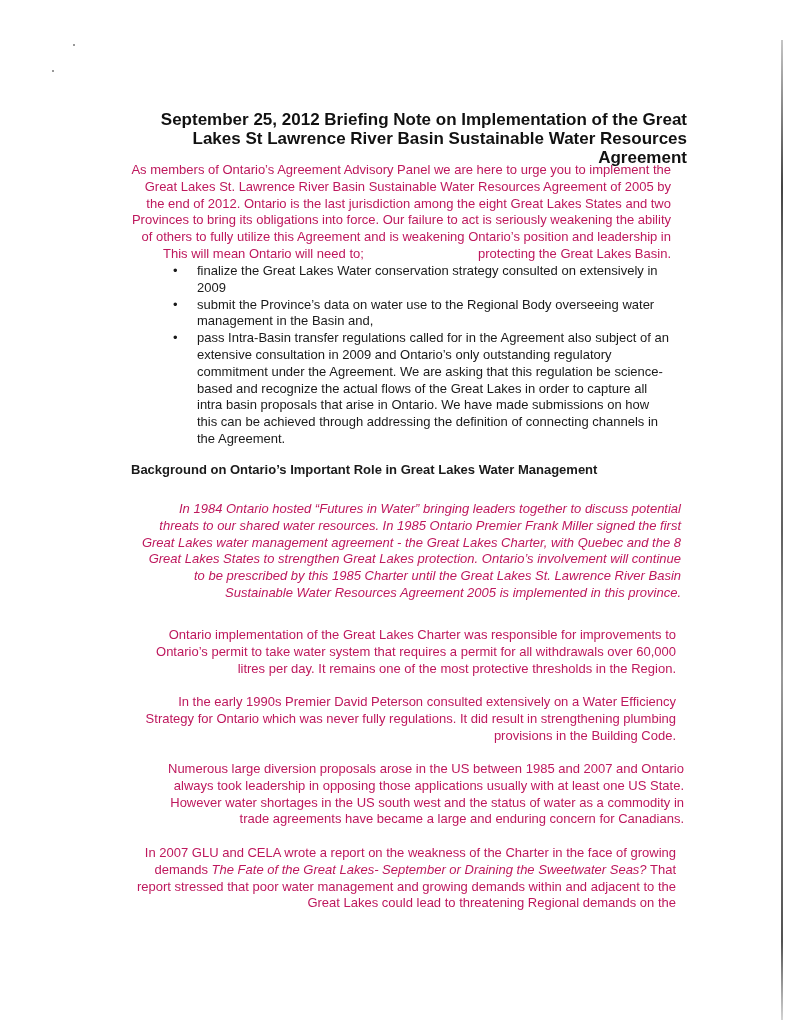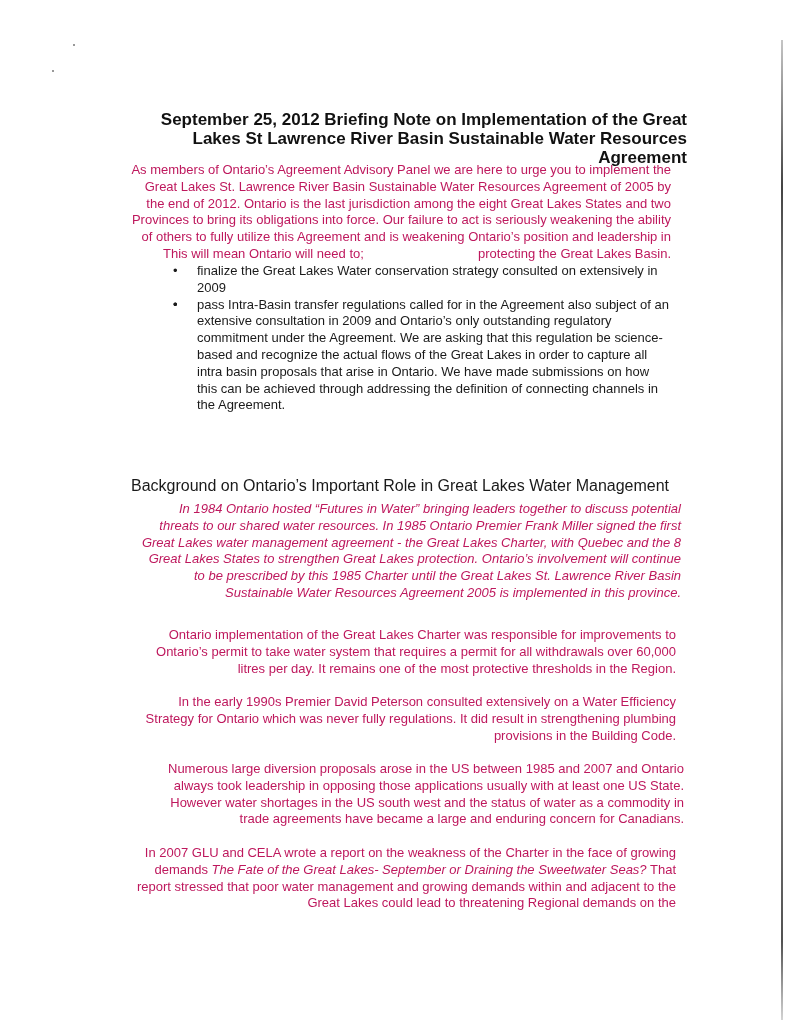--- a/index.html
+++ b/index.html
@@ -49,6 +49,7 @@
     </li>
     <li>
       <span class="dot">•</span>
+      <span>submit the Province’s data on water use to the Regional Body overseeing water management in the Basin and,</span>
     </li>
     <li>
       <span class="dot">•</span>

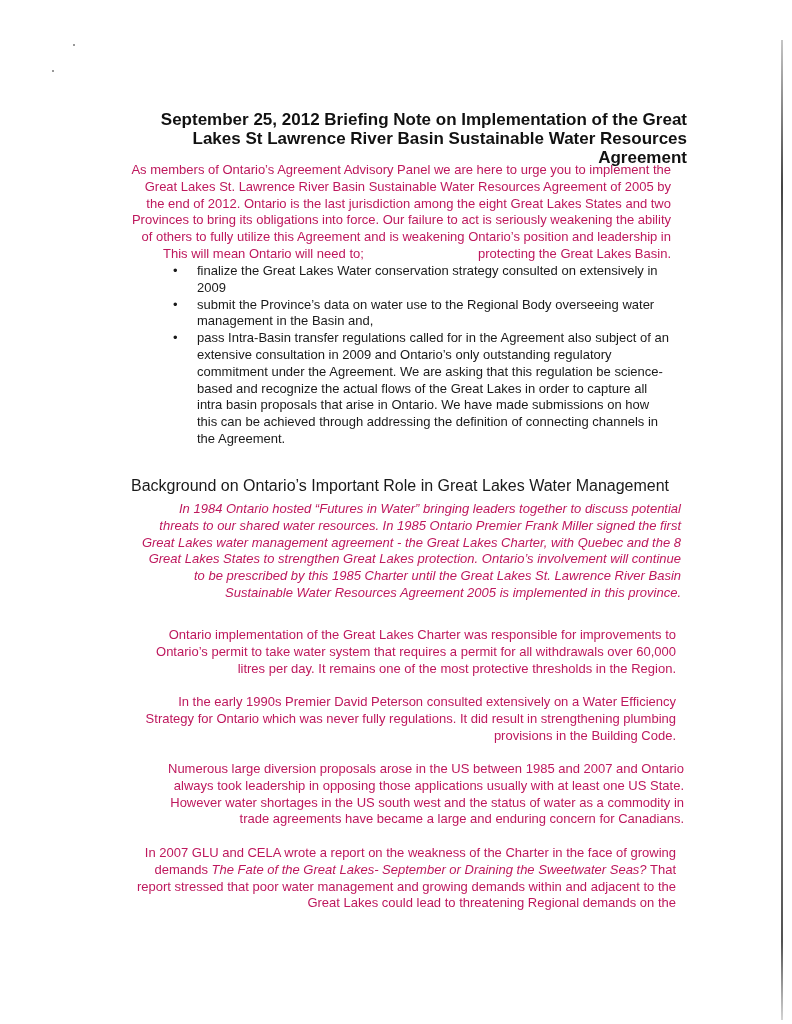--- a/index.html
+++ b/index.html
@@ -18,7 +18,7 @@
   .bullets { position: absolute; top: 153px; left: 0; width: 540px; margin: 0; padding: 0; list-style: none; }
   .bullets li { position: relative; padding-left: 66px; font-size: 13px; line-height: 16.8px; margin: 0 0 0 0; }
   .bullets li .dot { position: absolute; left: 42px; top: 0; }
-  .h-bg { position: absolute; top: 368px; left: 0; font-weight: normal; font-size: 16px; line-height: 16.8px; }
+  .h-bg { position: absolute; top: 352px; left: 0; font-weight: bold; font-size: 13px; line-height: 16.8px; }
   .p-bg { position: absolute; top: 391px; left: 5px; width: 545px; font-style: italic; }
   .p-impl { position: absolute; top: 517px; left: 0; width: 545px; }
   .p-early { position: absolute; top: 584px; left: 0; width: 545px; }

